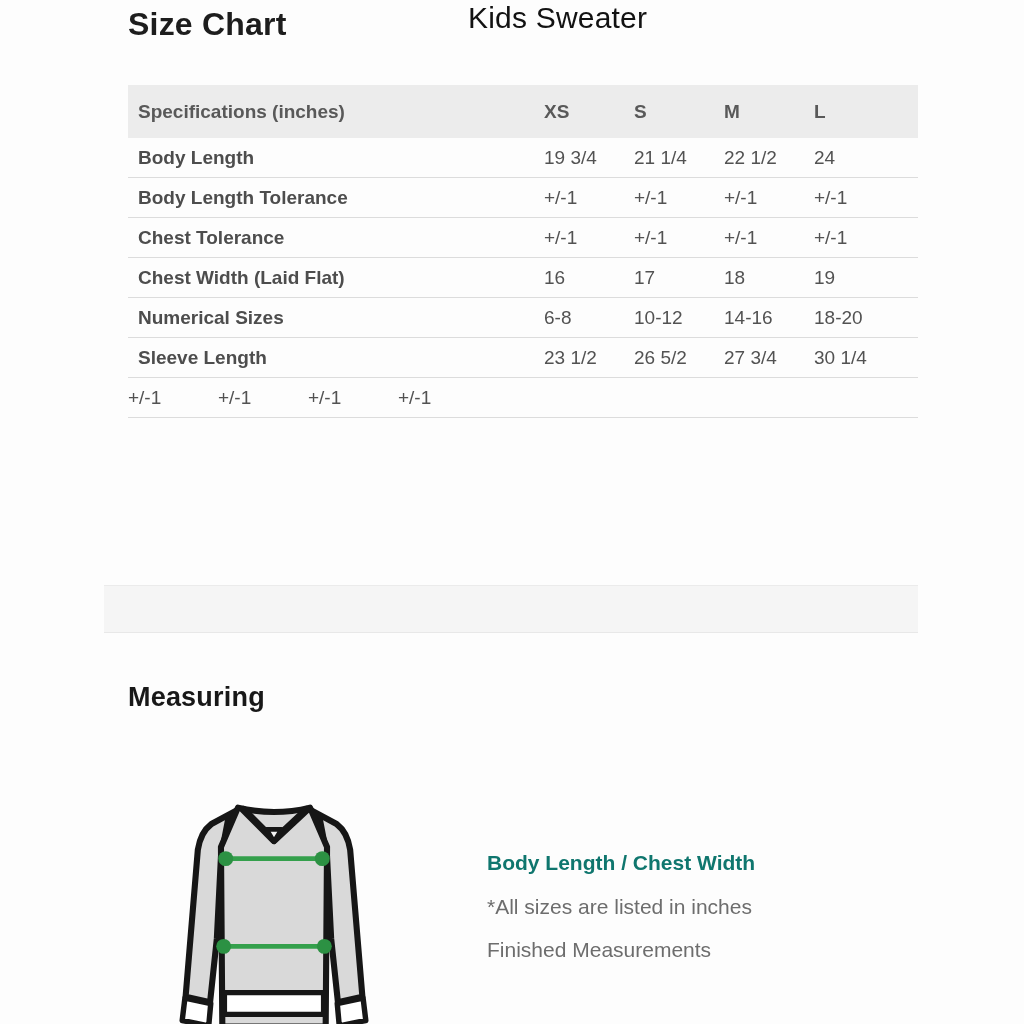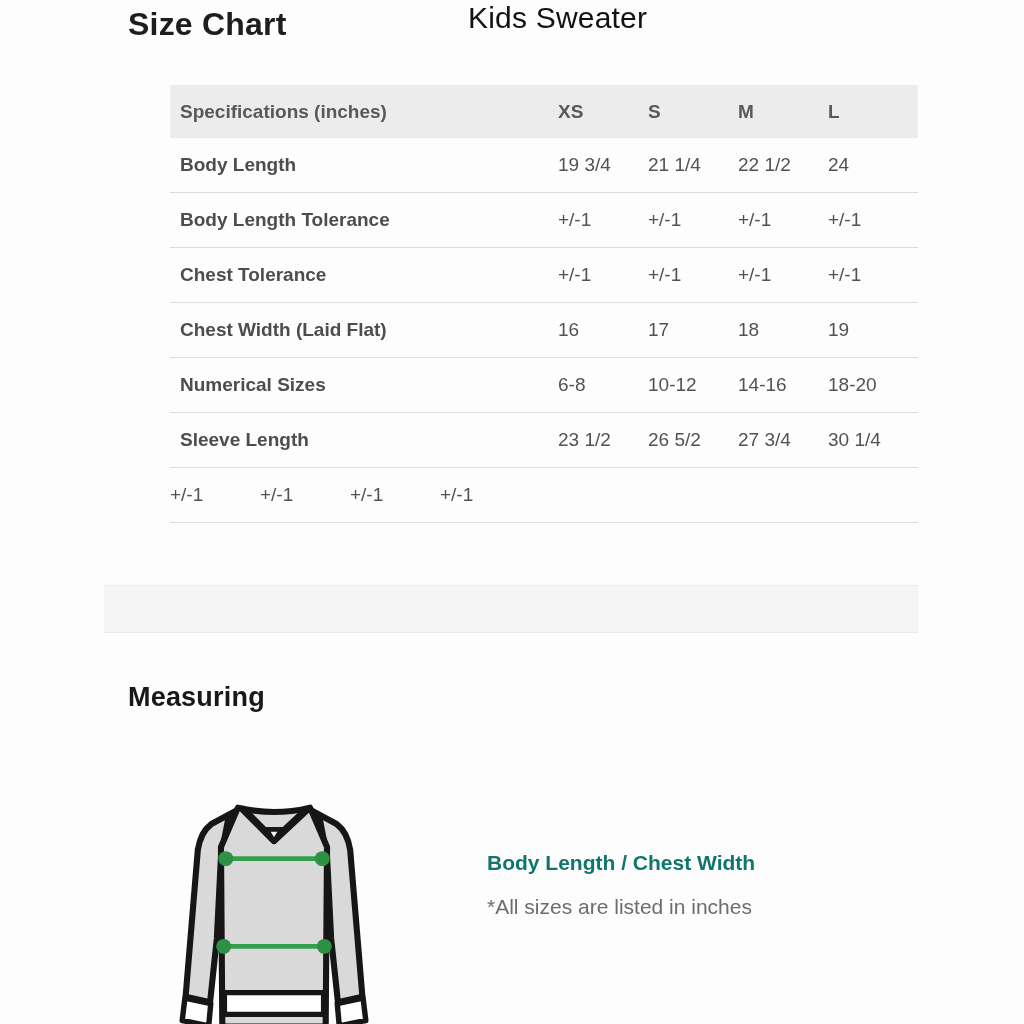--- a/index.html
+++ b/index.html
@@ -14,7 +14,7 @@
 
   
   .spec-table { position:absolute; left:128px; top:85px; width:790px; }
-  .trowbase { display:flex; align-items:center; padding-right:0; box-sizing:border-box;margin-left:42px; }
+  .trowbase { display:flex; align-items:center; padding-right:14px; box-sizing:border-box; }
   .thead { height:53px; background:#ececec; font-size:19px; font-weight:700; color:#595959; }
   .trow  { height:55px; border-bottom:1px solid #dcdcdc; font-size:19px; }
   .label-col { flex:1; padding-left:10px; }

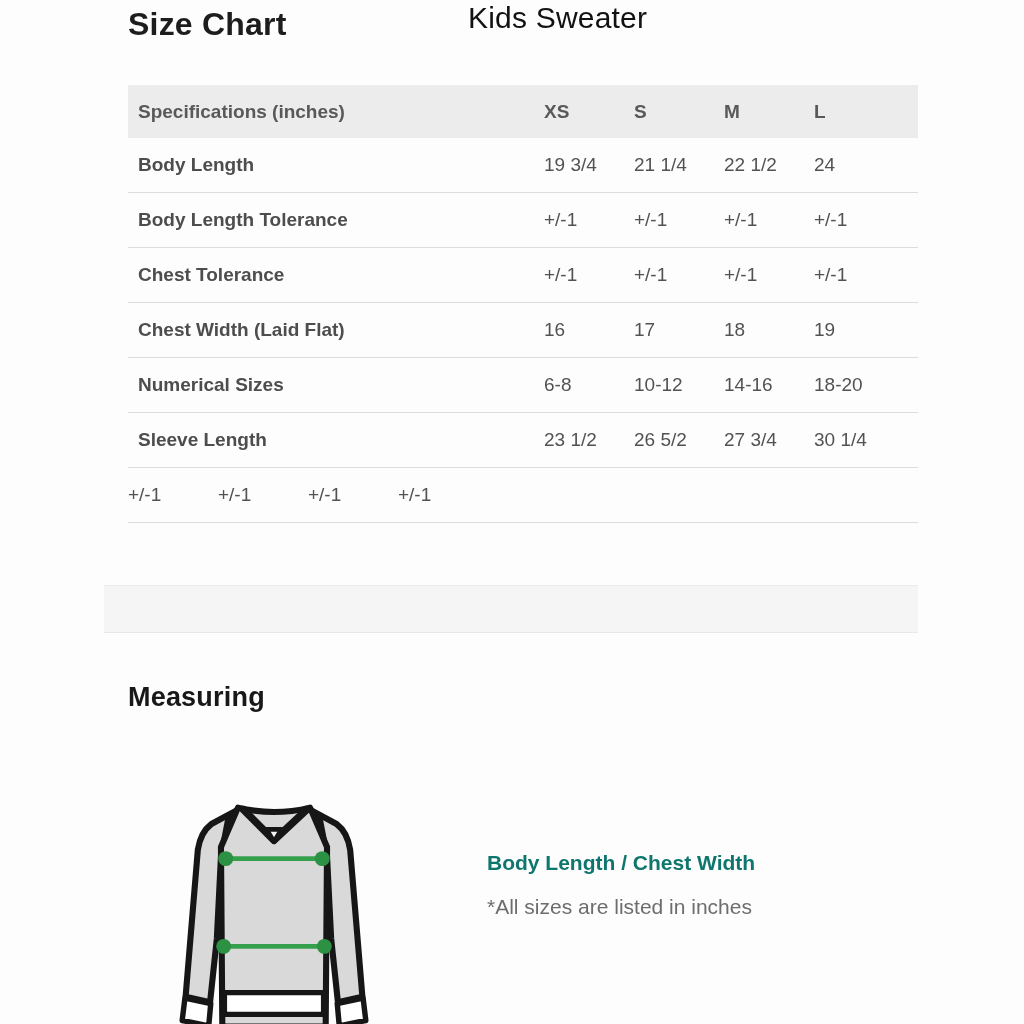--- a/index.html
+++ b/index.html
@@ -16,7 +16,7 @@
   .spec-table { position:absolute; left:128px; top:85px; width:790px; }
   .trowbase { display:flex; align-items:center; padding-right:14px; box-sizing:border-box; }
   .thead { height:53px; background:#ececec; font-size:19px; font-weight:700; color:#595959; }
-  .trow  { height:55px; border-bottom:1px solid #dcdcdc; font-size:19px; }
+  .trow  { height:40px; border-bottom:1px solid #dcdcdc; font-size:19px; }
   .label-col { flex:1; padding-left:10px; }
   .trow .label-col { font-weight:700; color:#4d4d4d; }
   .size-col { width:90px; }

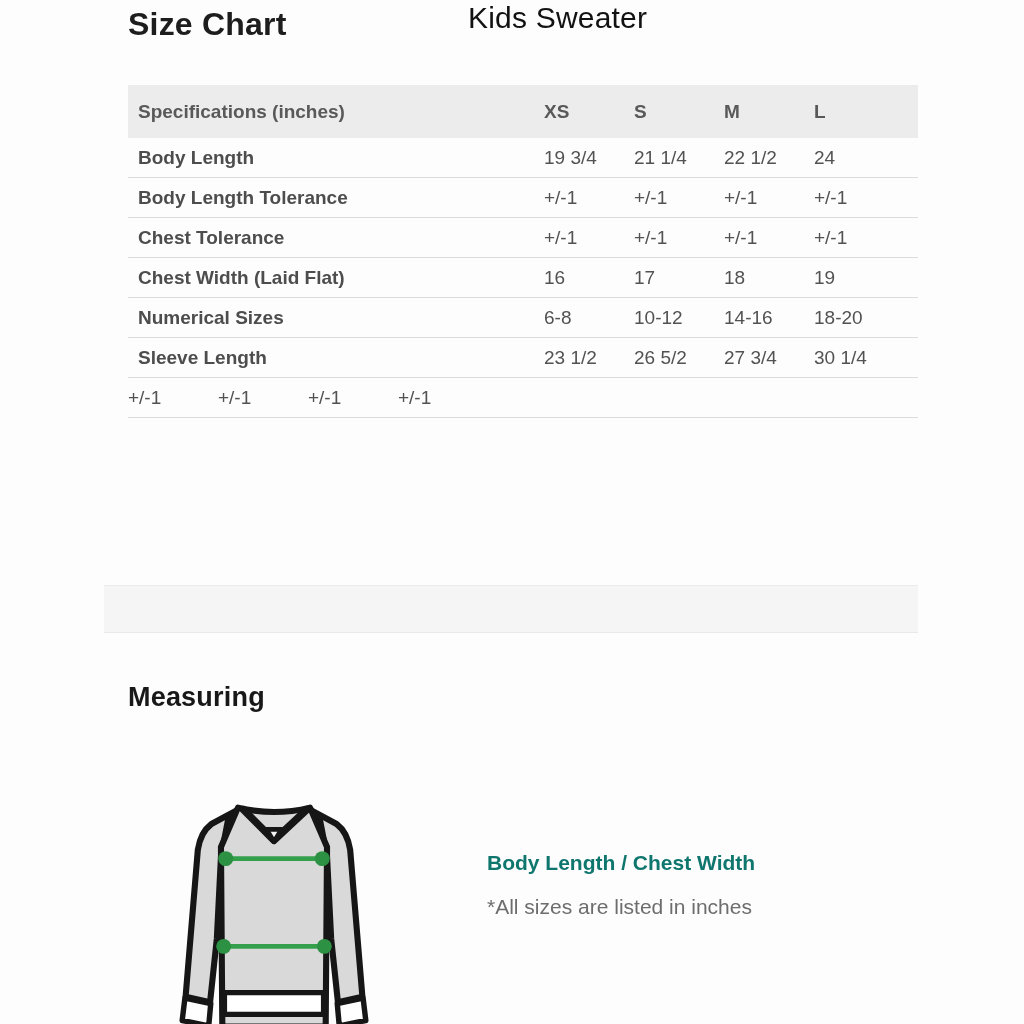--- a/index.html
+++ b/index.html
@@ -141,6 +141,7 @@
 
   <div class="diagram-label">Body Length / Chest Width</div>
   <div class="note-line1">*All sizes are listed in inches</div>
+  <div class="note-line2">Finished Measurements</div>
 
 </div>
 

